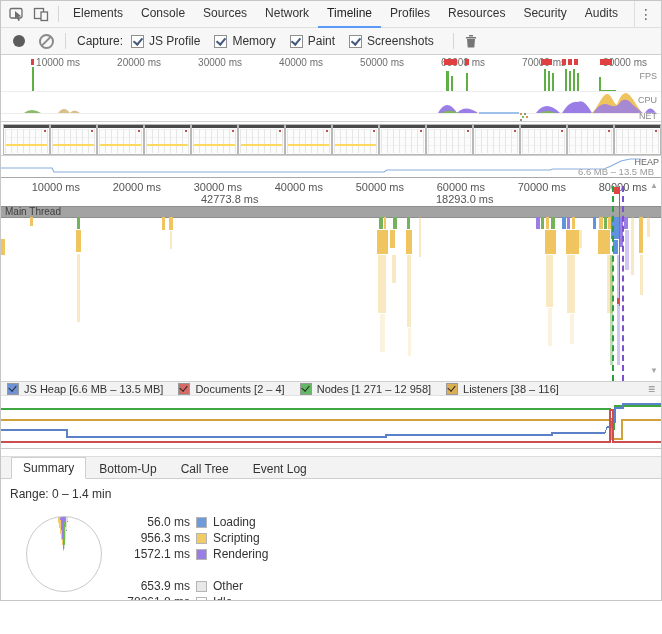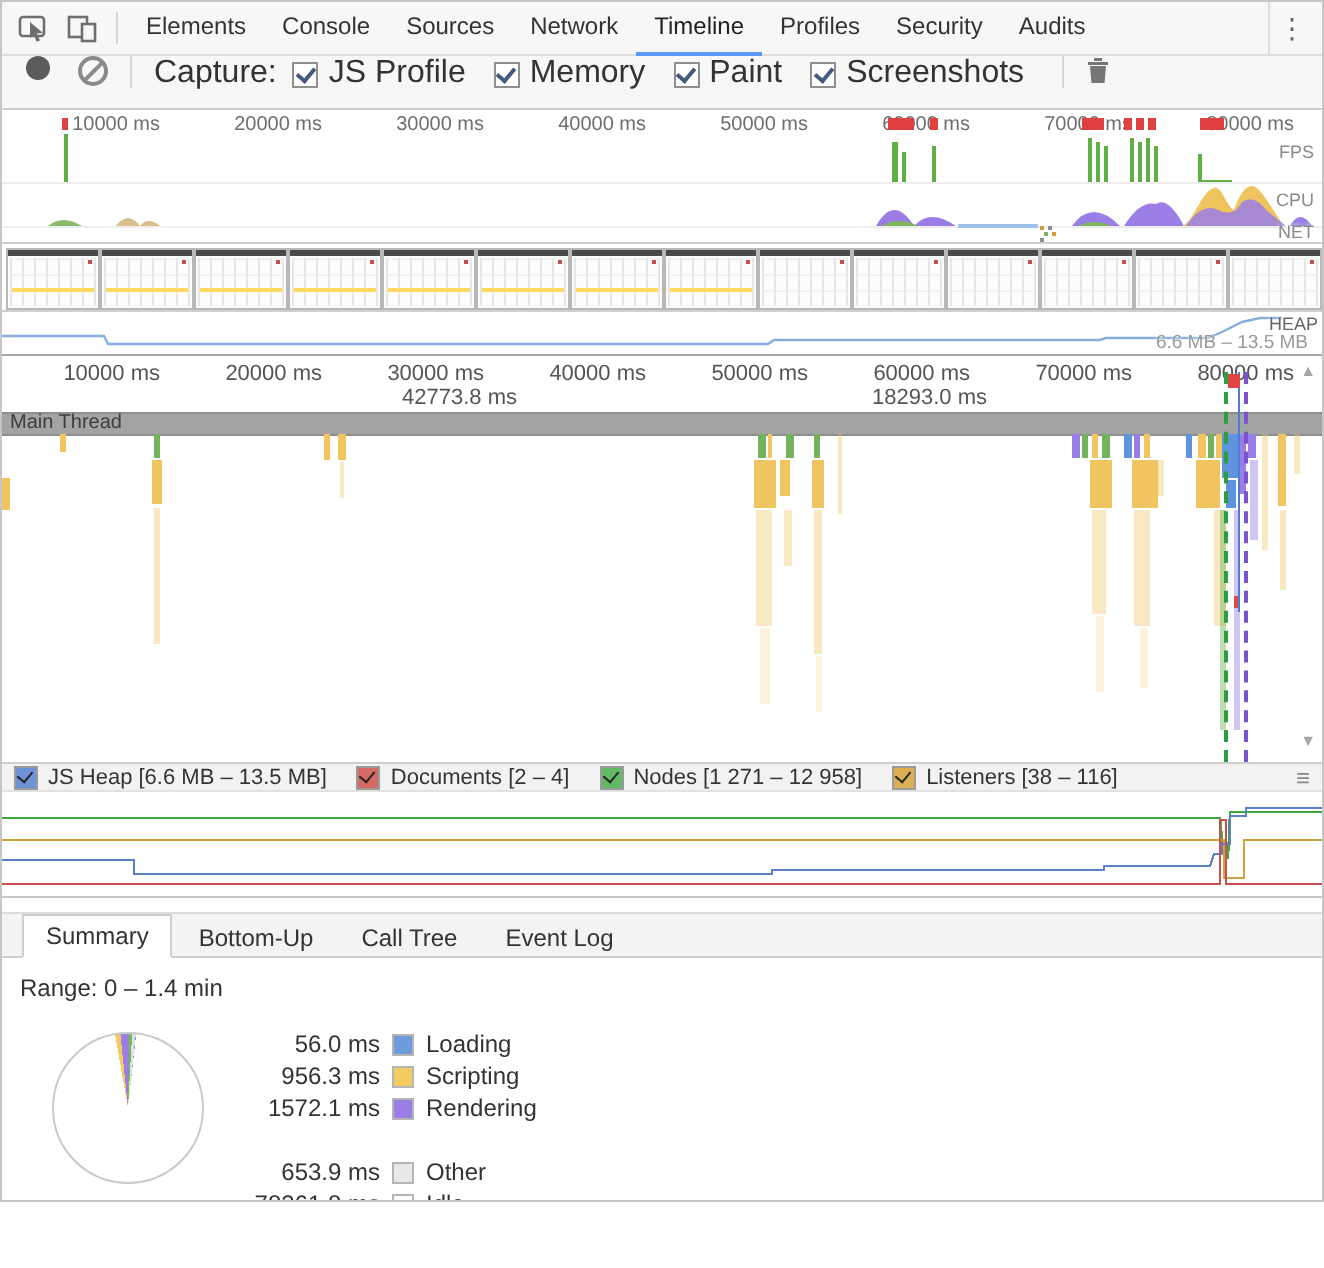--- a/index.html
+++ b/index.html
@@ -125,6 +125,7 @@
     <span class="dtab">Network</span>
     <span class="dtab active">Timeline</span>
     <span class="dtab">Profiles</span>
+    <span class="dtab">Resources</span>
     <span class="dtab">Security</span>
     <span class="dtab">Audits</span>
     <span class="kebab">⋮</span>

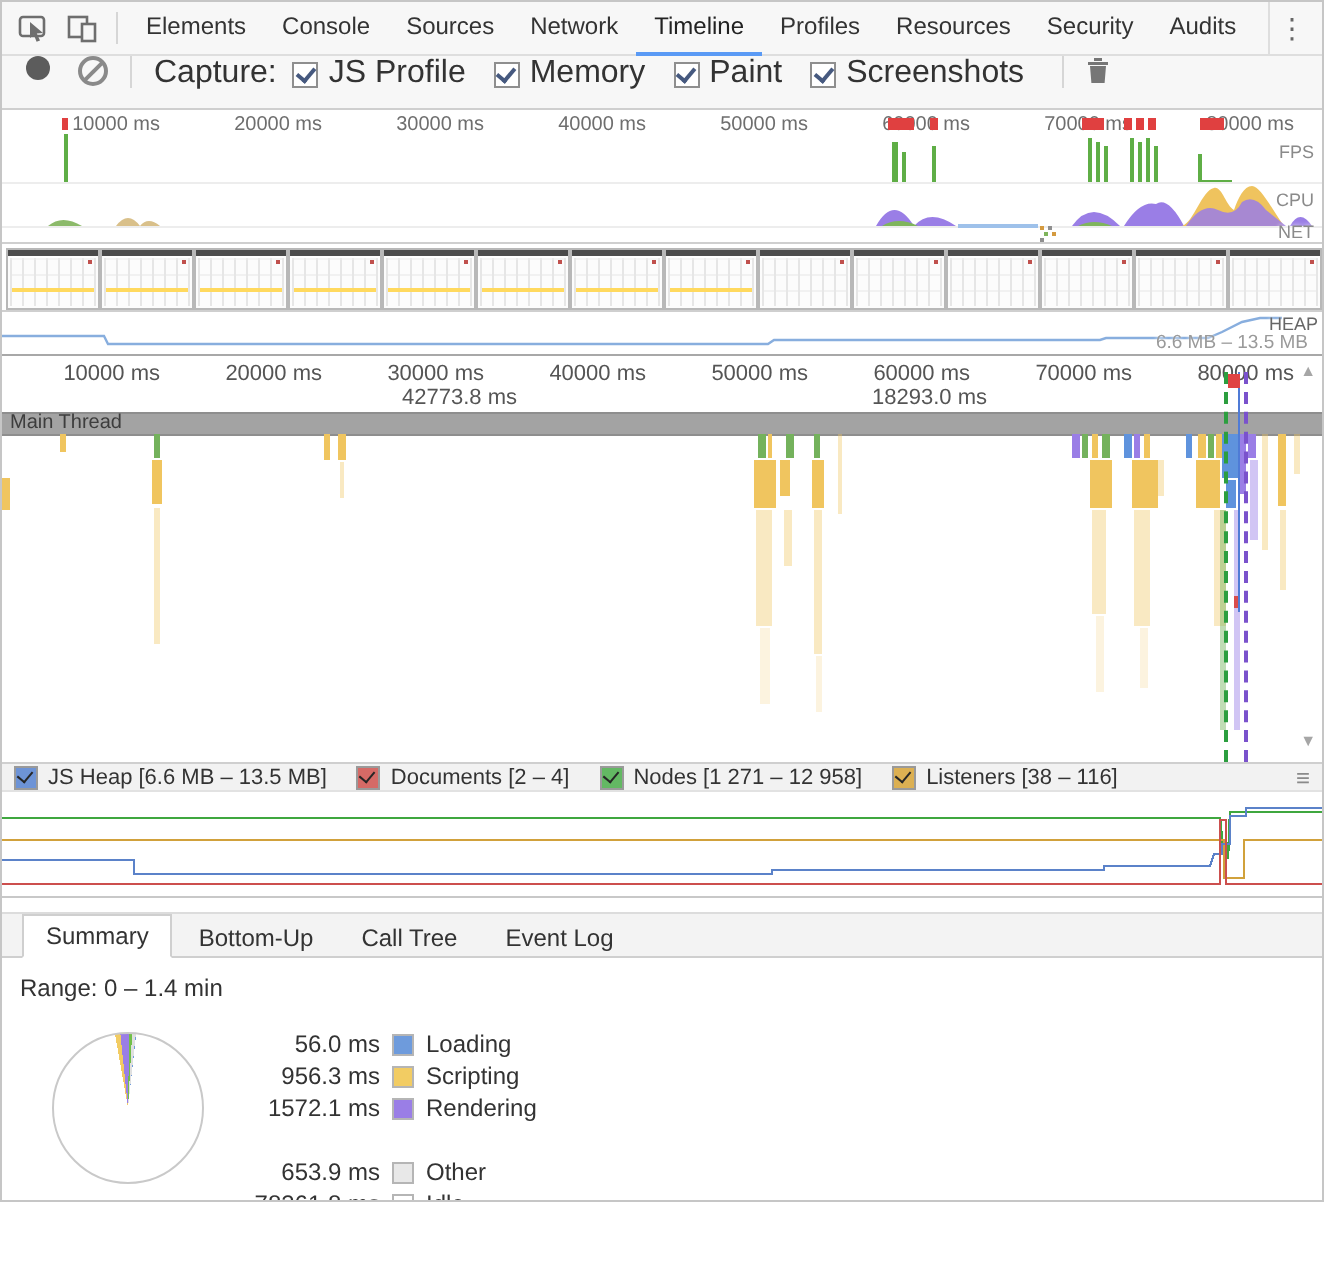--- a/index.html
+++ b/index.html
@@ -19,7 +19,7 @@
 
   
   .capturebar{position:absolute;top:27px;left:0;right:0;height:27px;background:#f7f7f7;border-bottom:1px solid #cfcfcf;
-              display:flex;align-items:flex-start;padding:0 8px;box-sizing:border-box;font-size:16px;}
+              display:flex;align-items:center;padding:0 8px;box-sizing:border-box;font-size:12px;}
   .recbtn{width:12px;height:12px;border-radius:50%;background:#5c5c5c;margin:0 8px 0 4px;cursor:pointer;}
   .blockbtn{width:11px;height:11px;border-radius:50%;border:2px solid #8a8a8a;position:relative;margin:0 6px;cursor:pointer;}
   .blockbtn::after{content:"";position:absolute;left:-1px;top:4.5px;width:13px;height:2px;background:#8a8a8a;transform:rotate(-45deg);}

